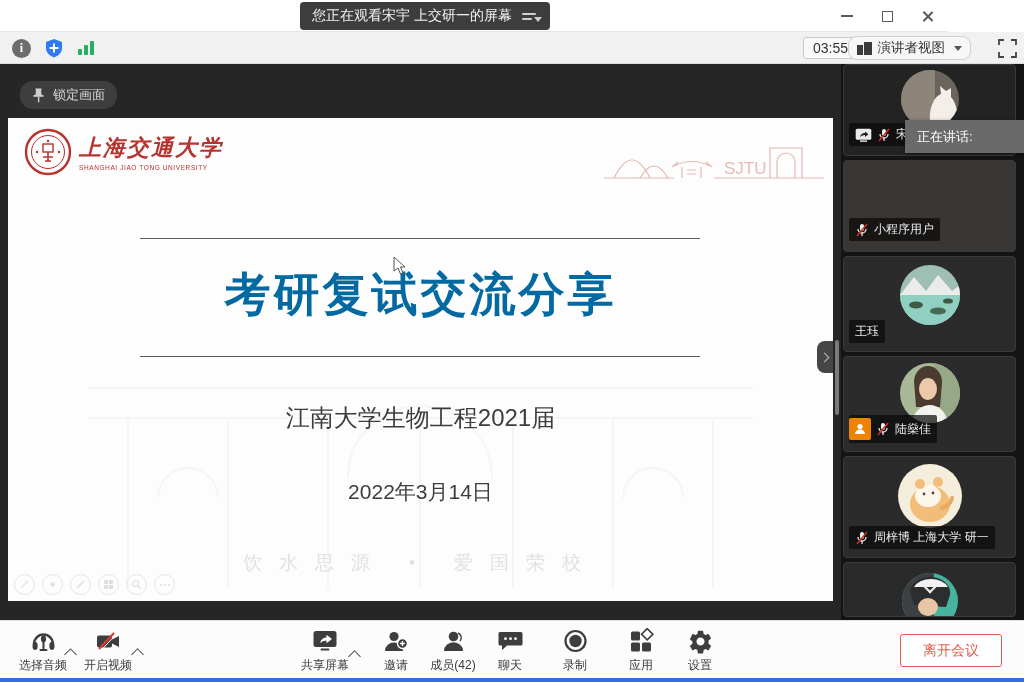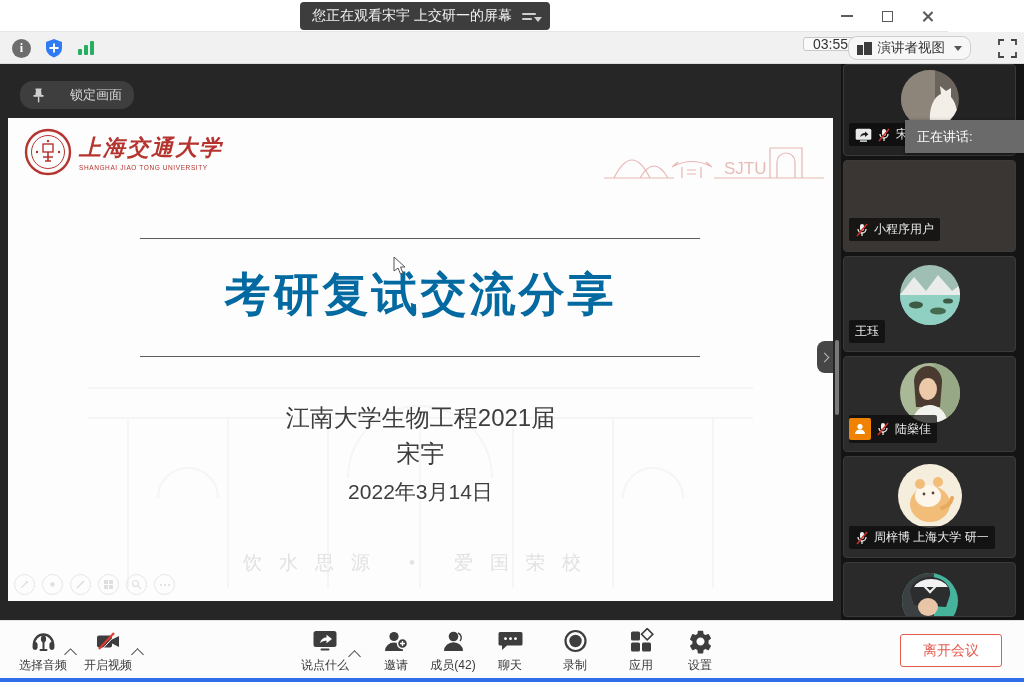--- a/index.html
+++ b/index.html
@@ -28,7 +28,7 @@
   .tb-left { position:absolute; left:12px; top:0; height:32px; display:flex; align-items:center; gap:13px; }
   .info-badge { width:19px; height:19px; border-radius:50%; background:#6d6d6d; color:#fff; font-size:12px; font-weight:bold;
     display:flex; align-items:center; justify-content:center; font-family:"Liberation Serif",serif; }
-  .timer-box { position:absolute; right:166px; top:5px; height:14px; background:#fafafa; border:1px solid #c9c9c9; border-radius:3px;
+  .timer-box { position:absolute; right:166px; top:5px; height:22px; background:#fafafa; border:1px solid #c9c9c9; border-radius:3px;
     font-size:14px; color:#333; display:flex; align-items:center; padding:0 9px; }
   .view-btn { position:absolute; right:53px; top:4px; height:24px; background:#f7f7f7; border:1px solid #cfcfcf; border-radius:9px;
     display:flex; align-items:center; gap:6px; padding:0 8px; font-size:13.5px; color:#333; cursor:pointer;margin-left:33px; }

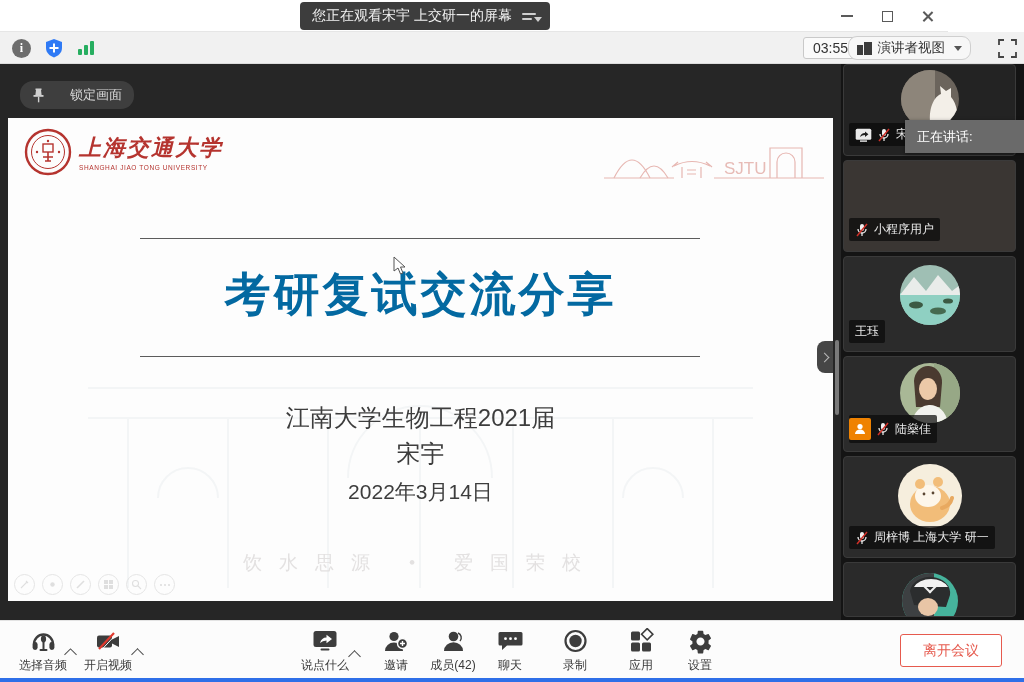--- a/index.html
+++ b/index.html
@@ -37,7 +37,7 @@
   
   .main { position:absolute; left:0; top:64px; width:841px; height:556px; background:#262626; }
   .lock-btn { position:absolute; left:20px; top:17px; height:28px; background:#3e3e3e; border-radius:13px; color:#d8d8d8;
-    font-size:13px; display:flex; align-items:center; gap:25px; padding:0 12px; cursor:pointer; }
+    font-size:13px; display:flex; align-items:center; gap:8px; padding:0 12px; cursor:pointer; }
 
   .slide { position:absolute; left:8px; top:54px; width:825px; height:483px; background:#fdfdfd; overflow:hidden; }
   .sjtu-logo { position:absolute; left:16px; top:10px; display:flex; align-items:center; gap:7px; }

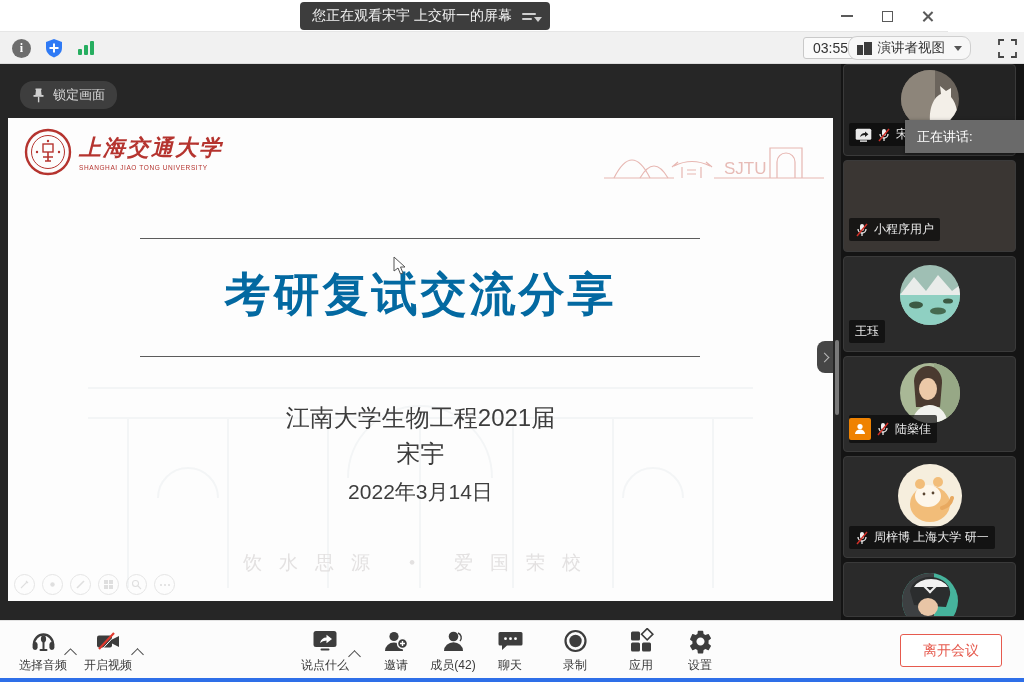--- a/index.html
+++ b/index.html
@@ -211,7 +211,6 @@
       <div class="divider" style="top:238px;"></div>
 
       <div class="sub1">江南大学生物工程2021届</div>
-      <div class="sub2">宋宇</div>
       <div class="sub3">2022年3月14日</div>
 
       <div class="motto">饮水思源 • 爱国荣校</div>

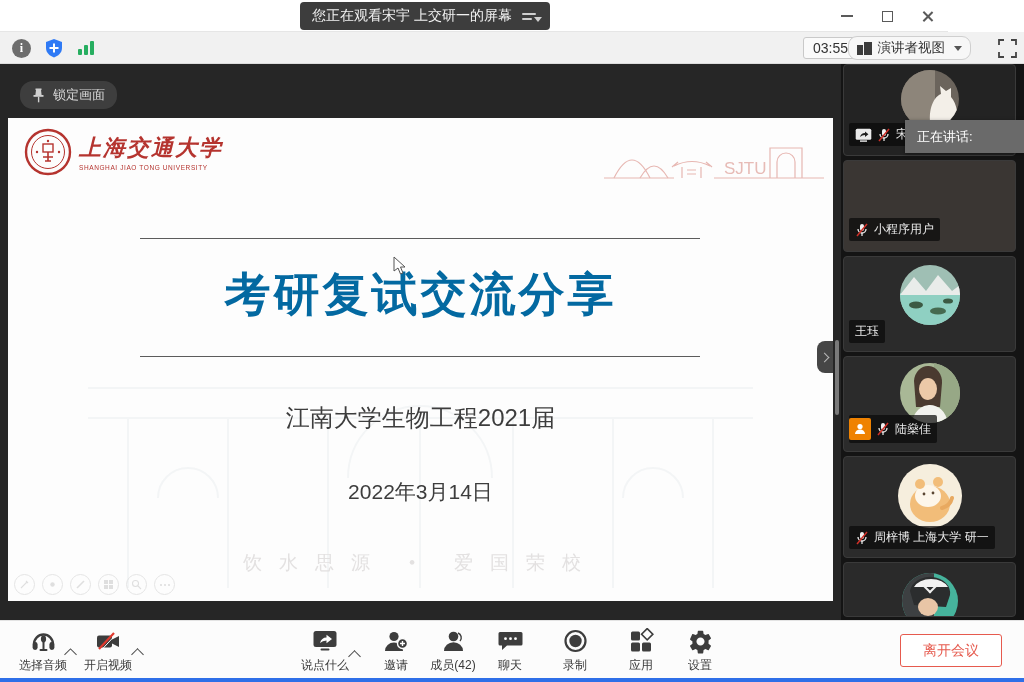--- a/index.html
+++ b/index.html
@@ -426,7 +426,7 @@
         <path d="M9 15 Q10.5 9.5 15.5 9.5 L15.5 6.8 L21 11 L15.5 15.2 L15.5 12.4 Q11.5 12.4 9 15 Z" fill="#fff"></path>
         <rect x="9.5" y="20.5" width="9" height="2" rx="1" fill="#3d3d3d"></rect>
       </svg>
-      <span>说点什么</span>
+      <span>共享屏幕</span>
     </div>
     <span class="chev-up" style="left:350px; top:652px; position:fixed;"></span>
 

